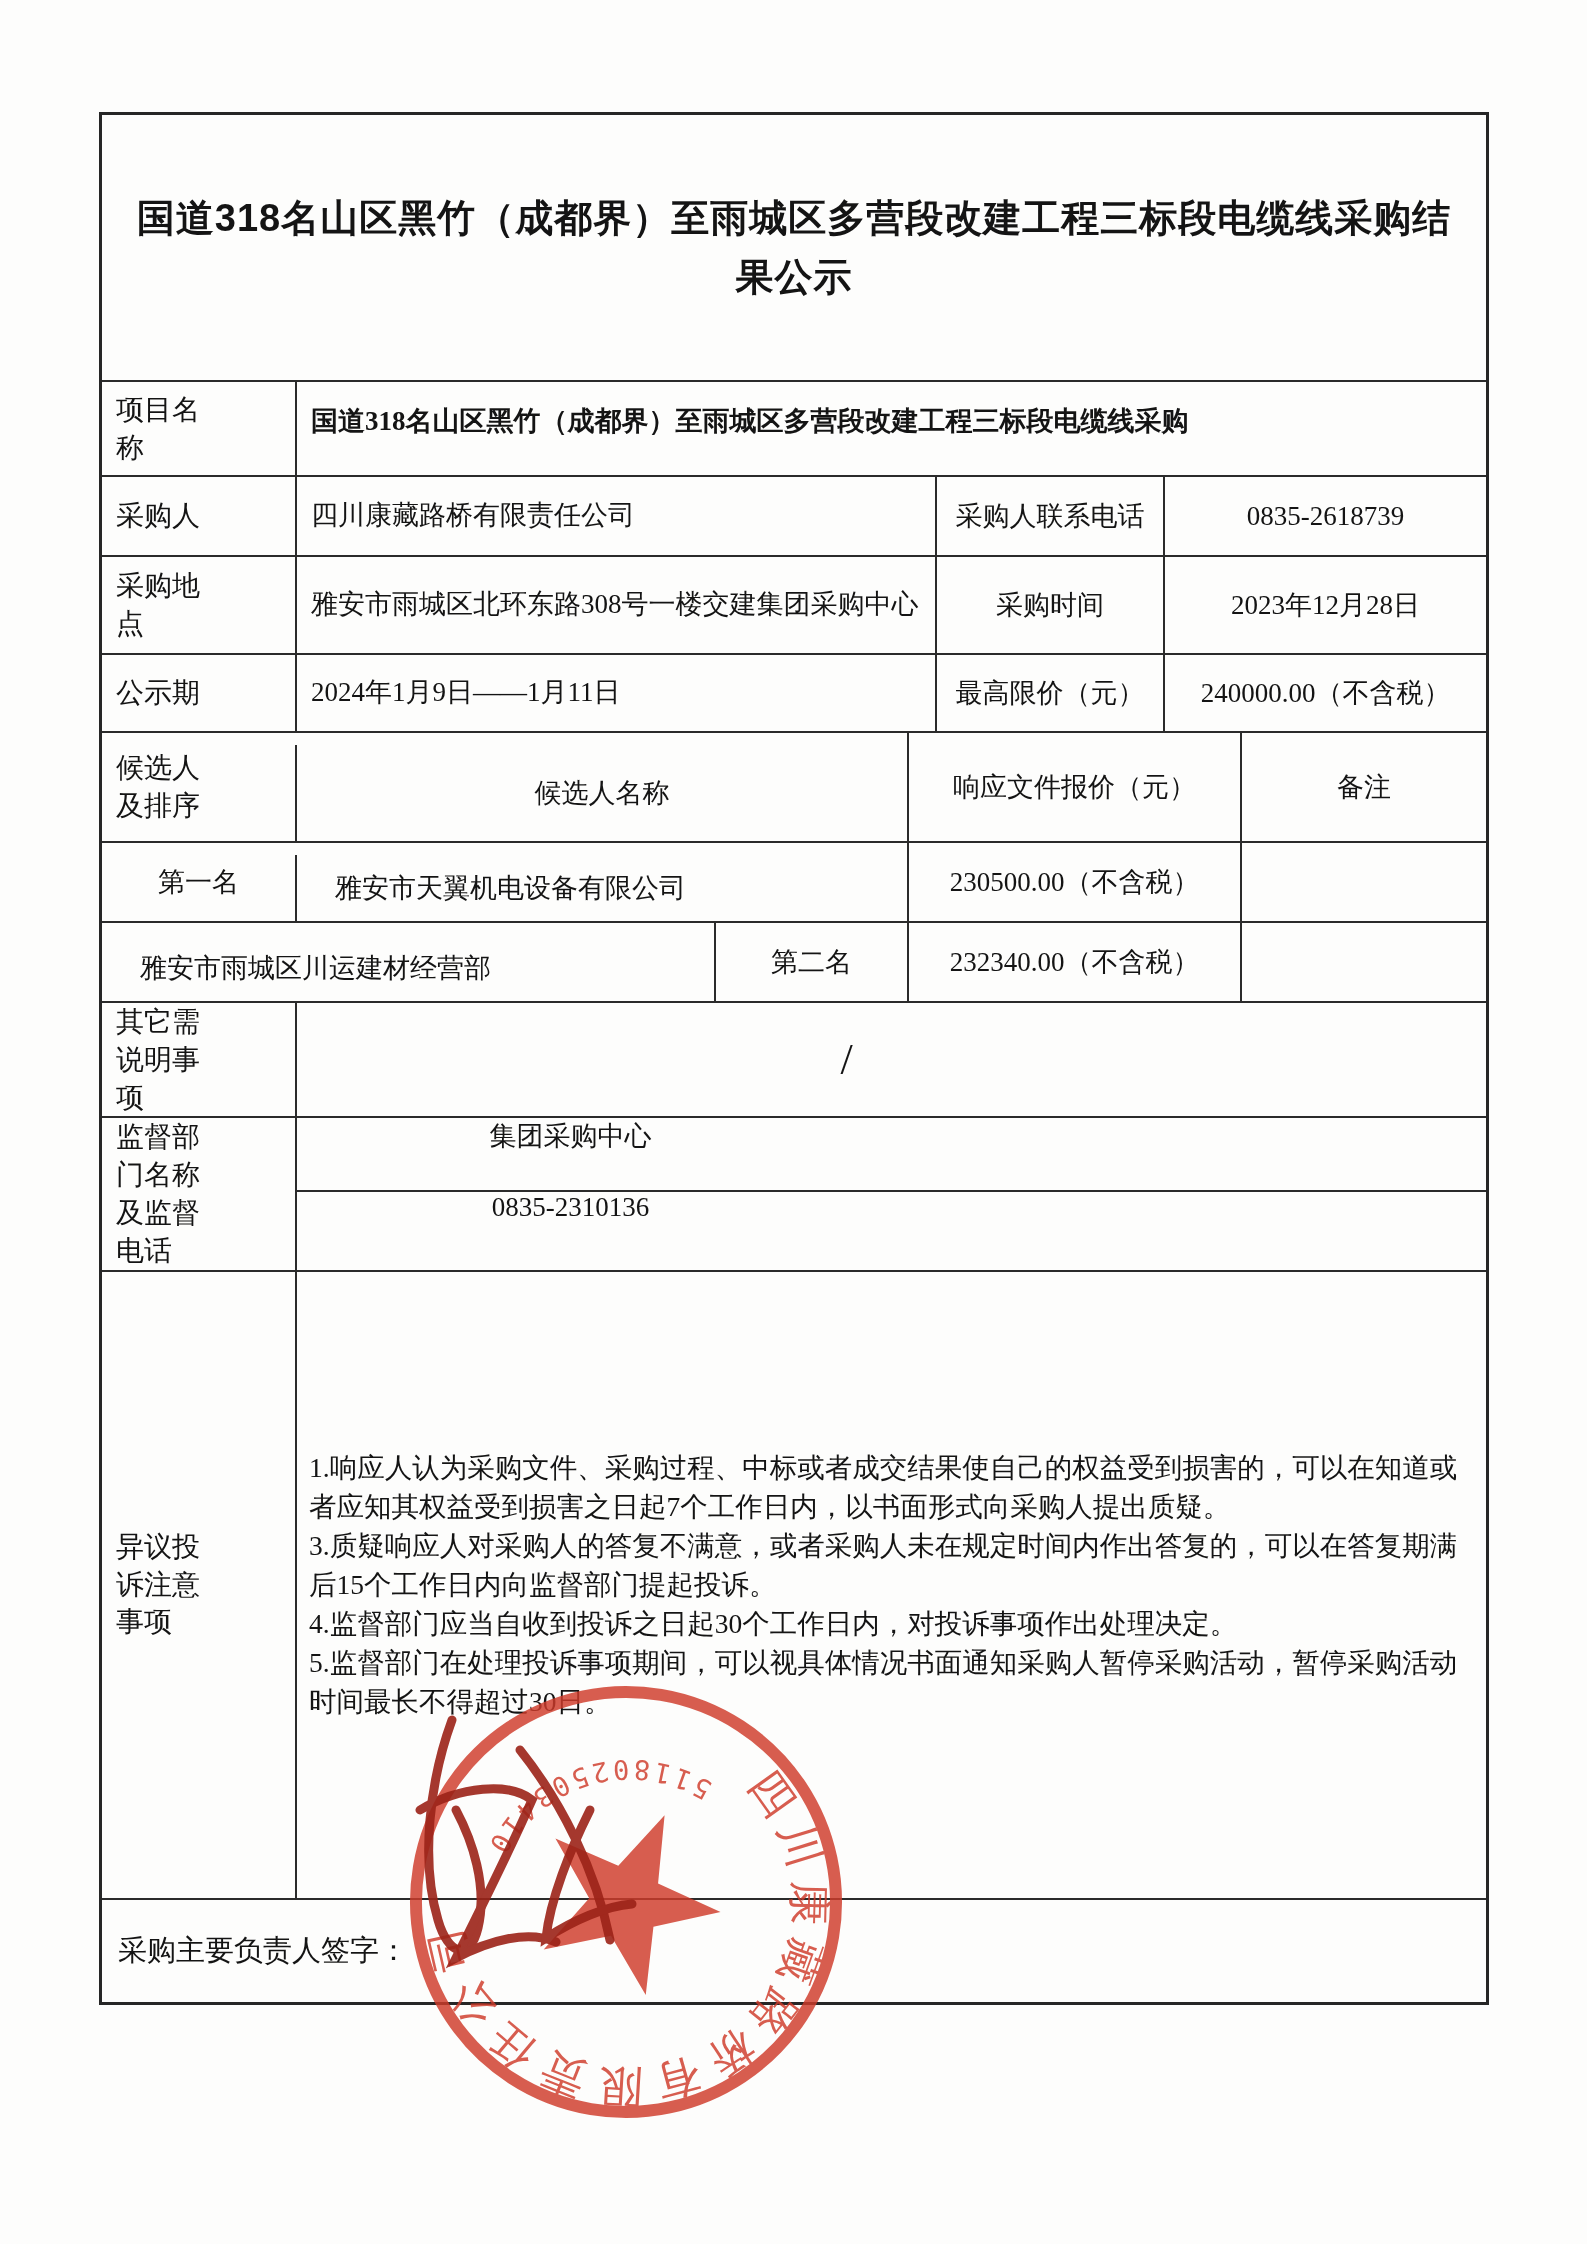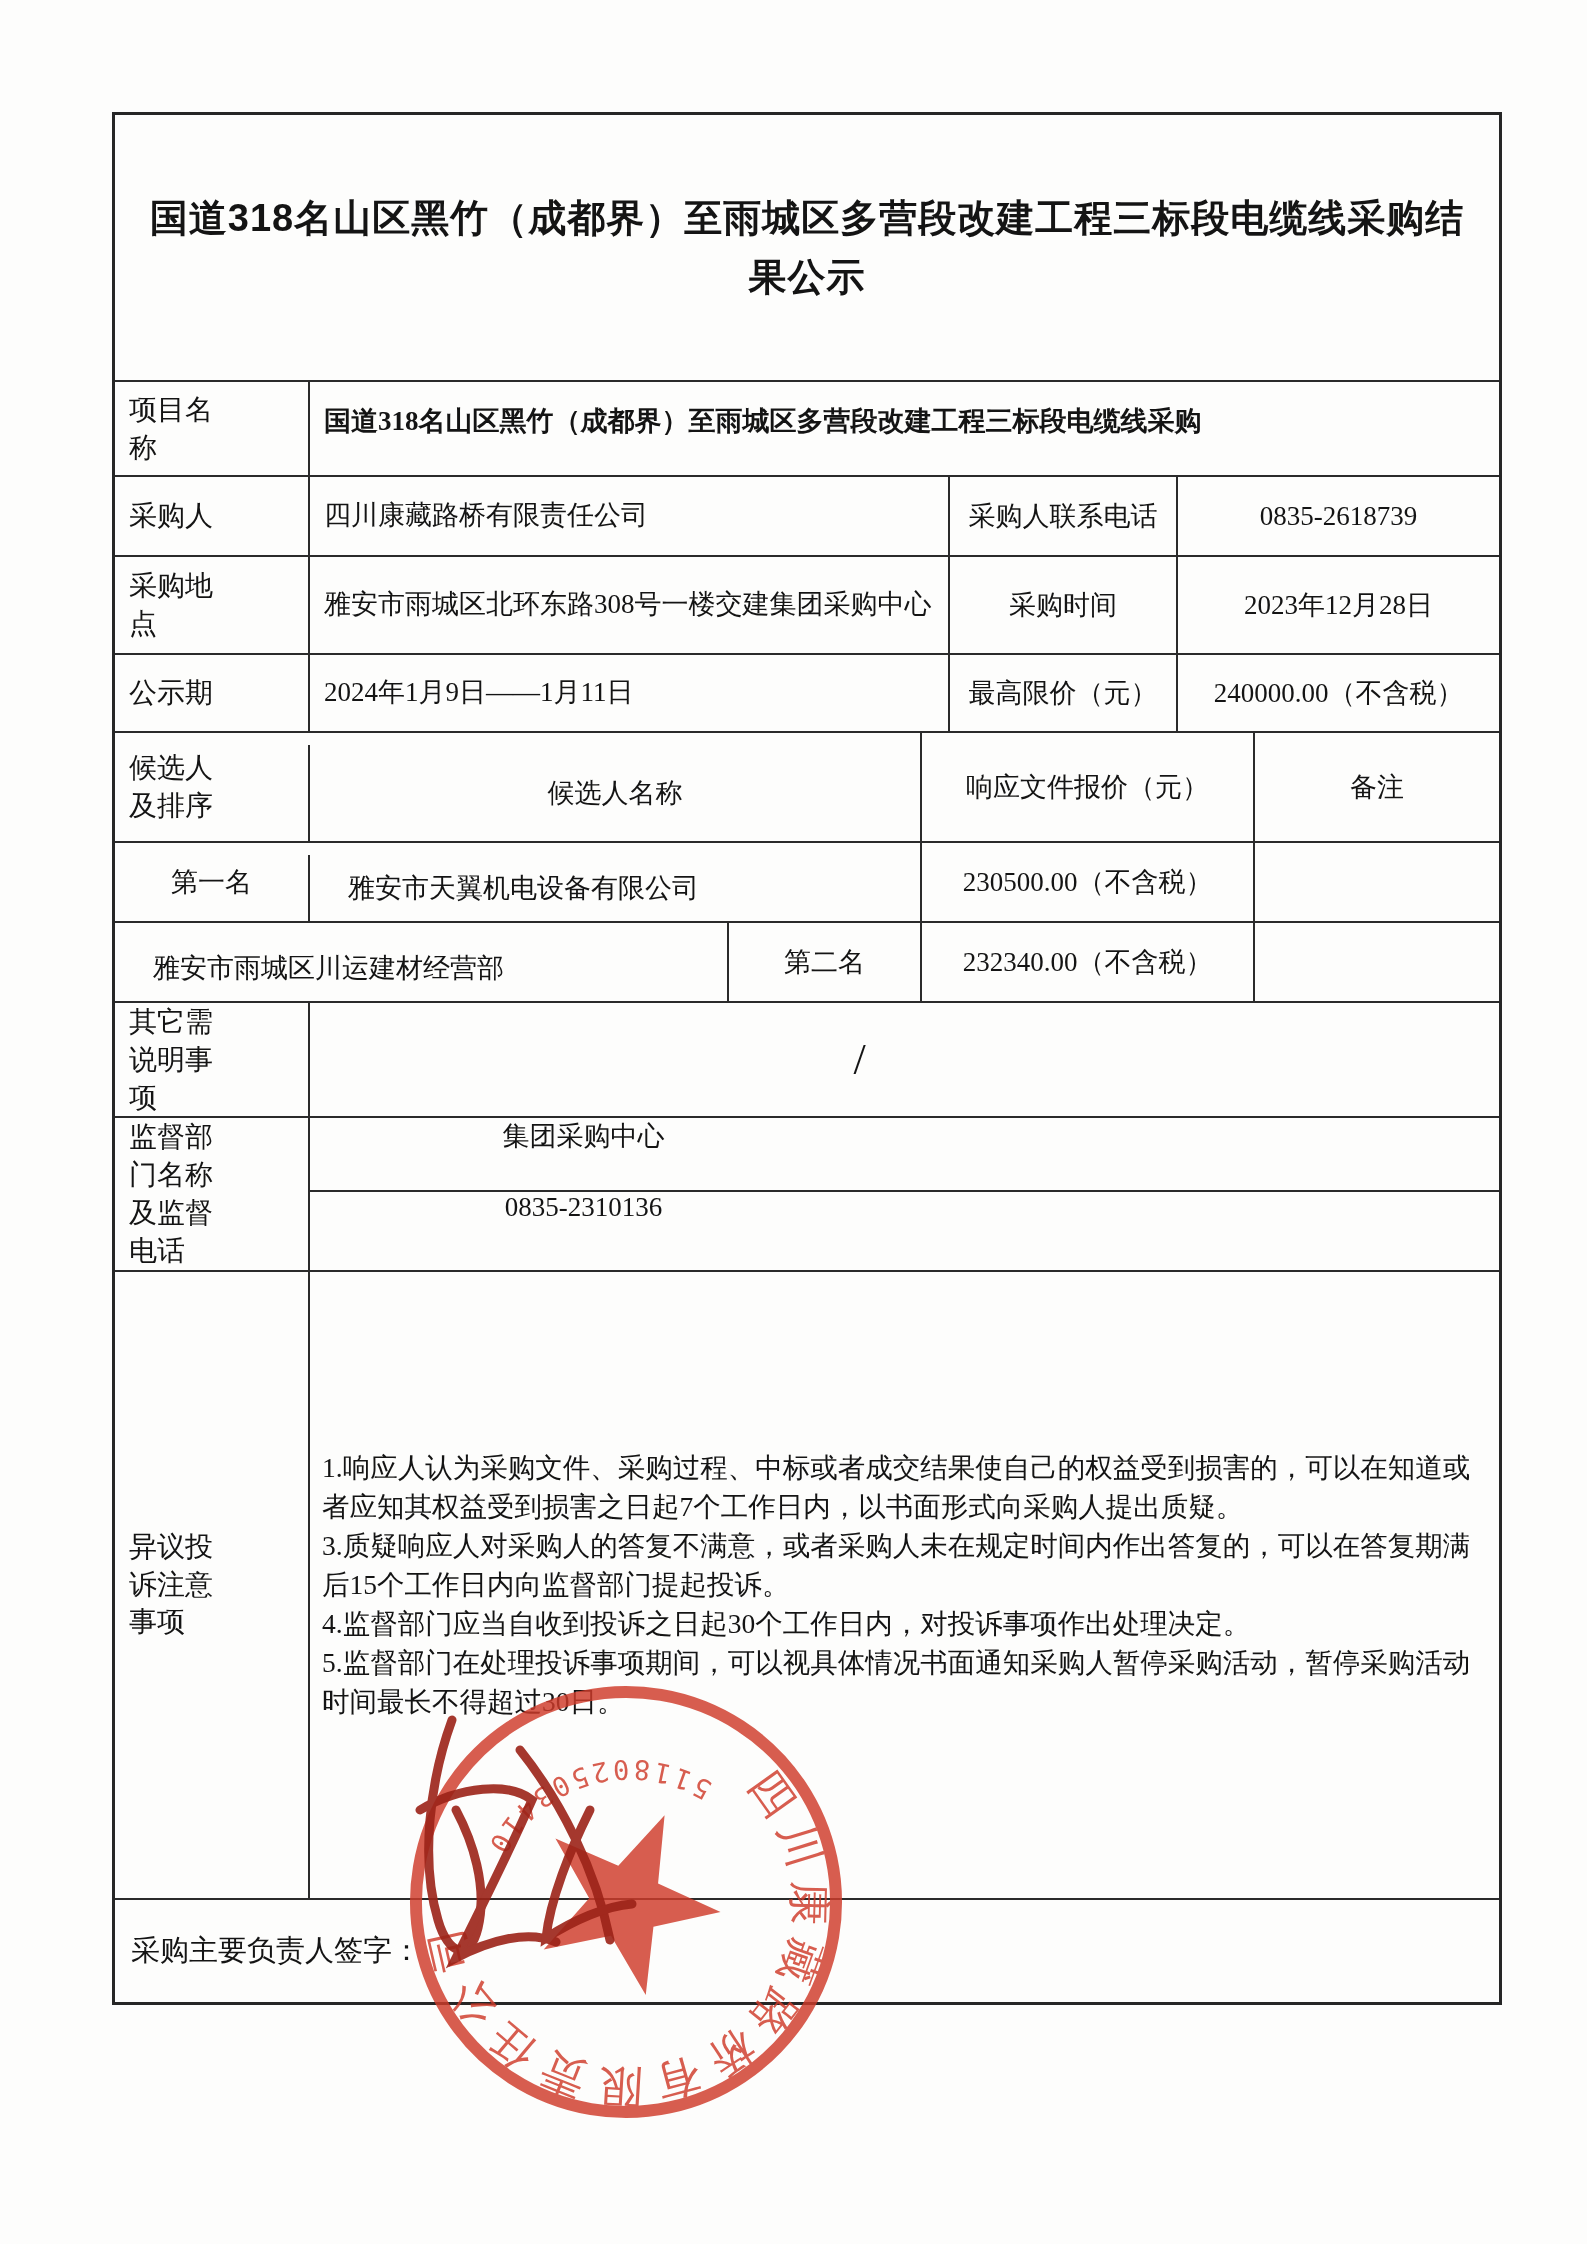--- a/index.html
+++ b/index.html
@@ -13,7 +13,7 @@
     overflow:hidden;
   }
   .doc-table {
-    position:absolute; left:112px; top:112px; width:1390px;
+    position:absolute; left:99px; top:112px; width:1390px;
     border:3px solid #262626;
     background:#fdfdfc;
   }

